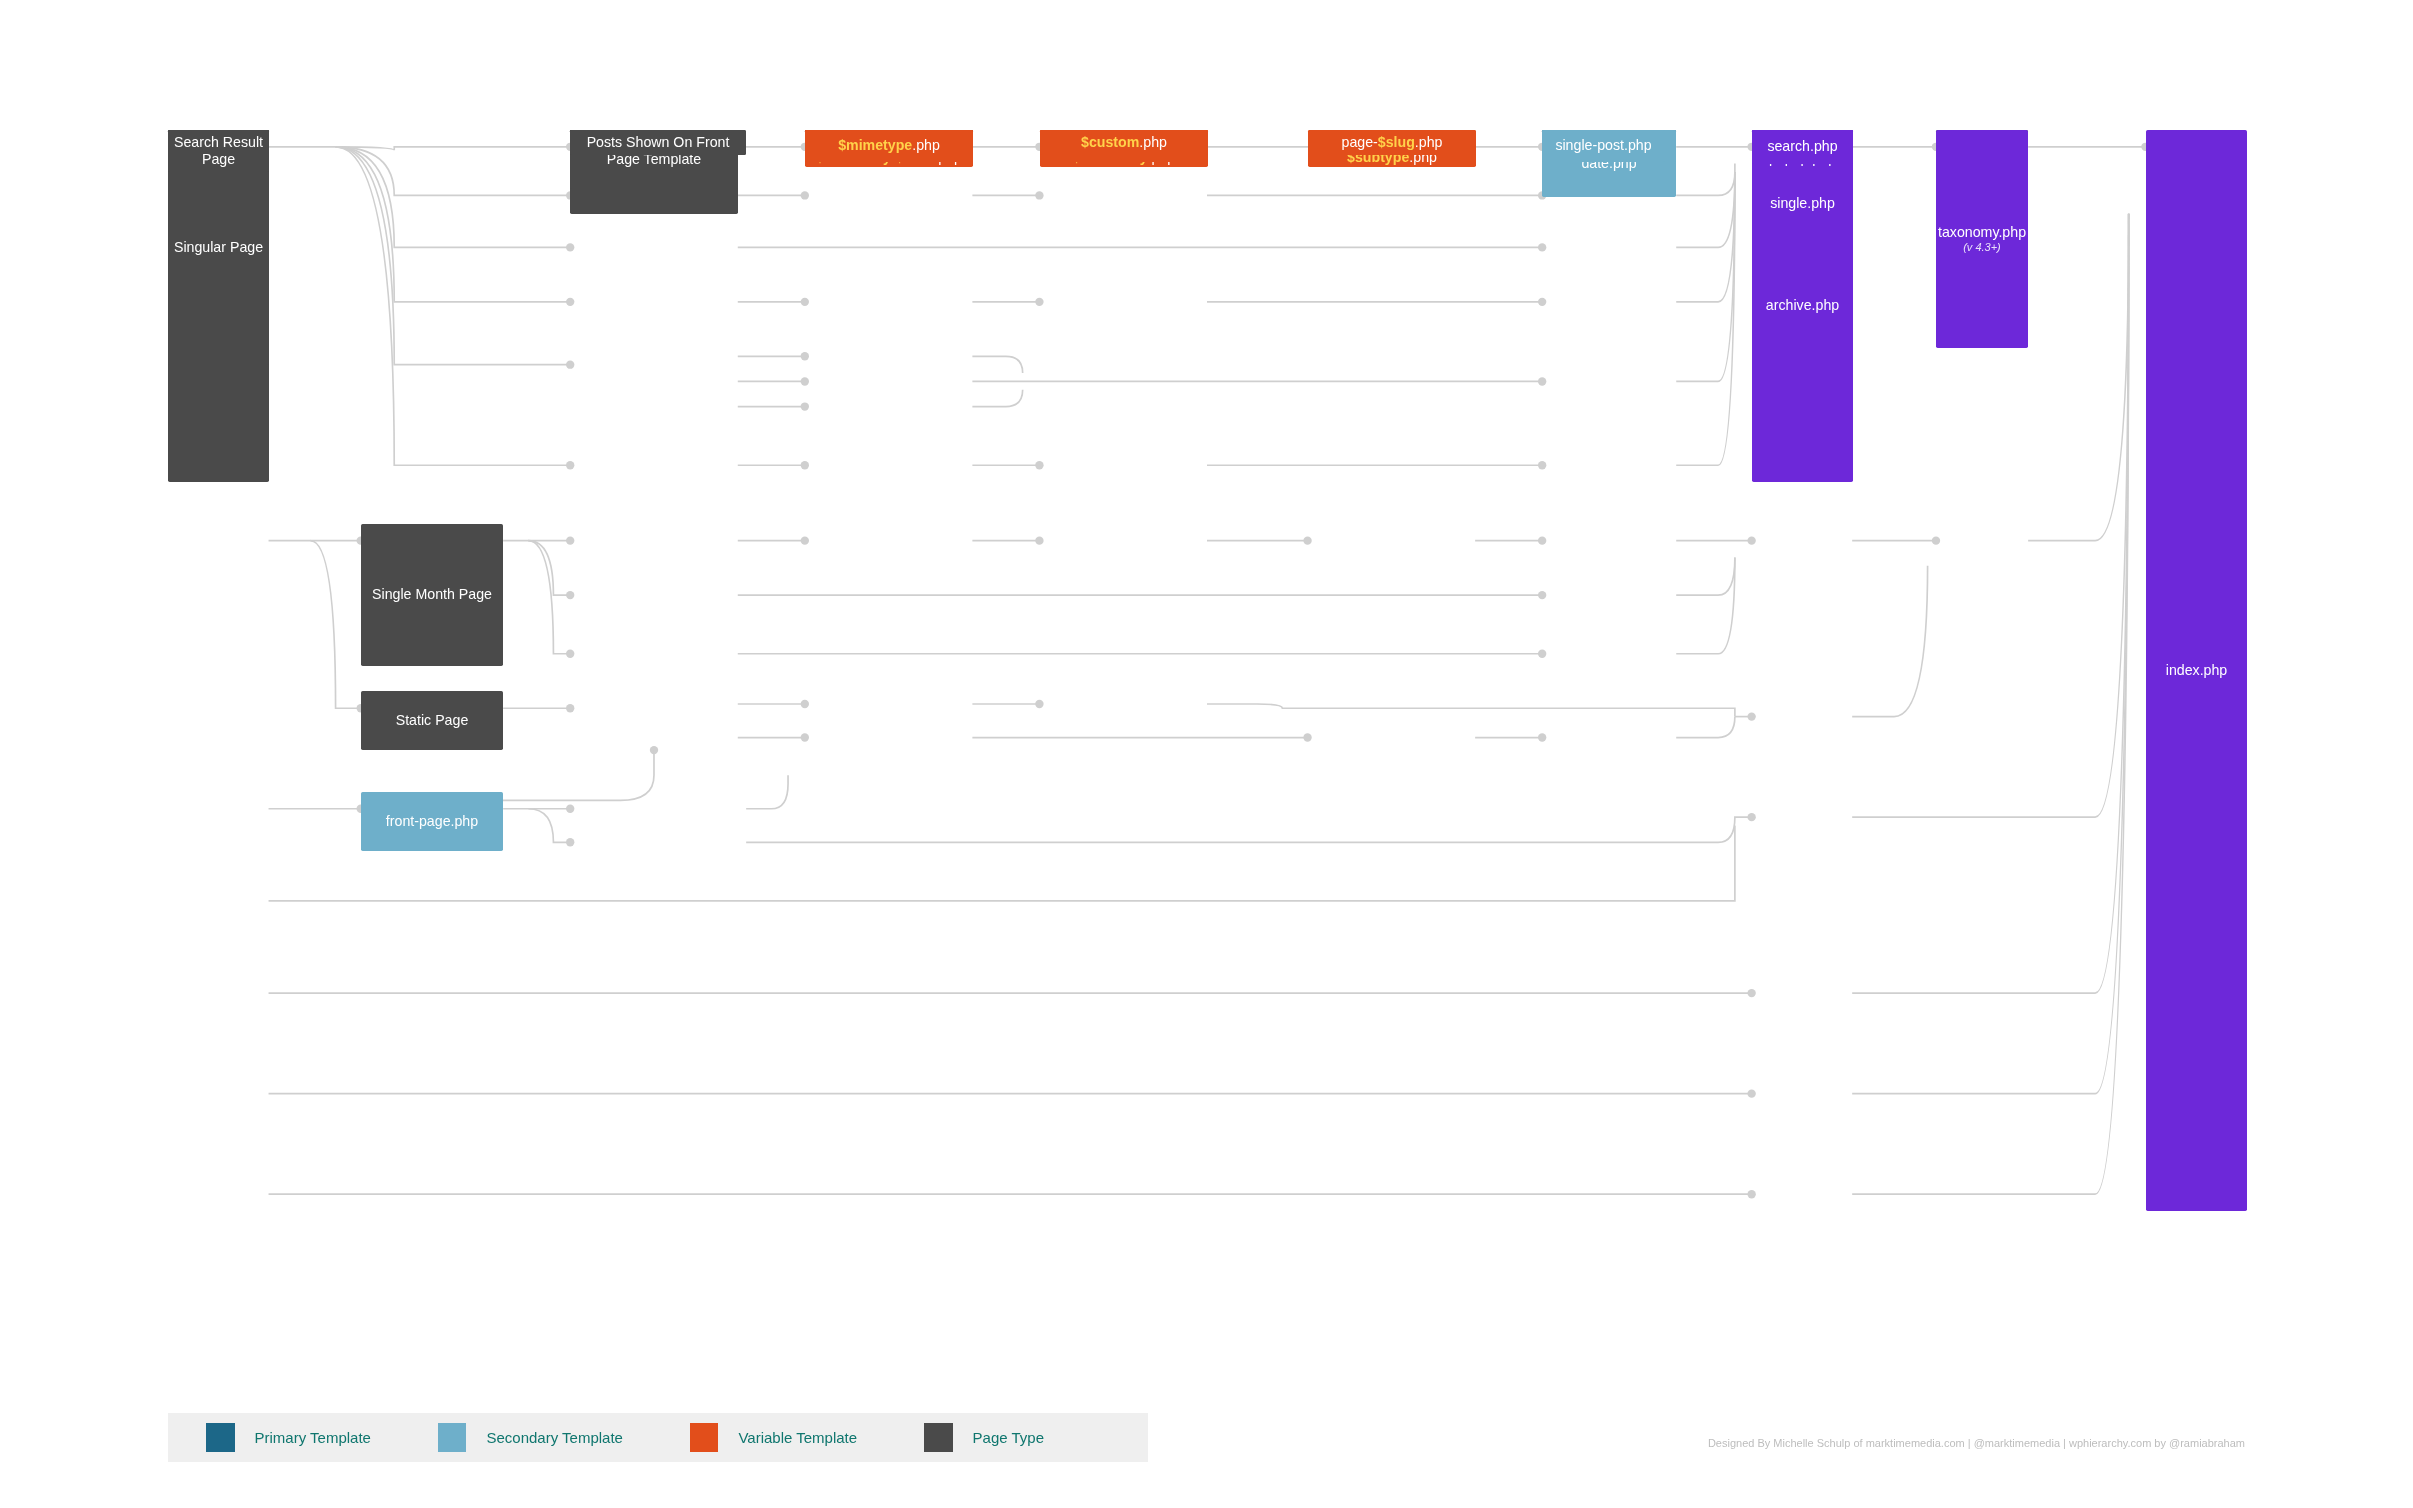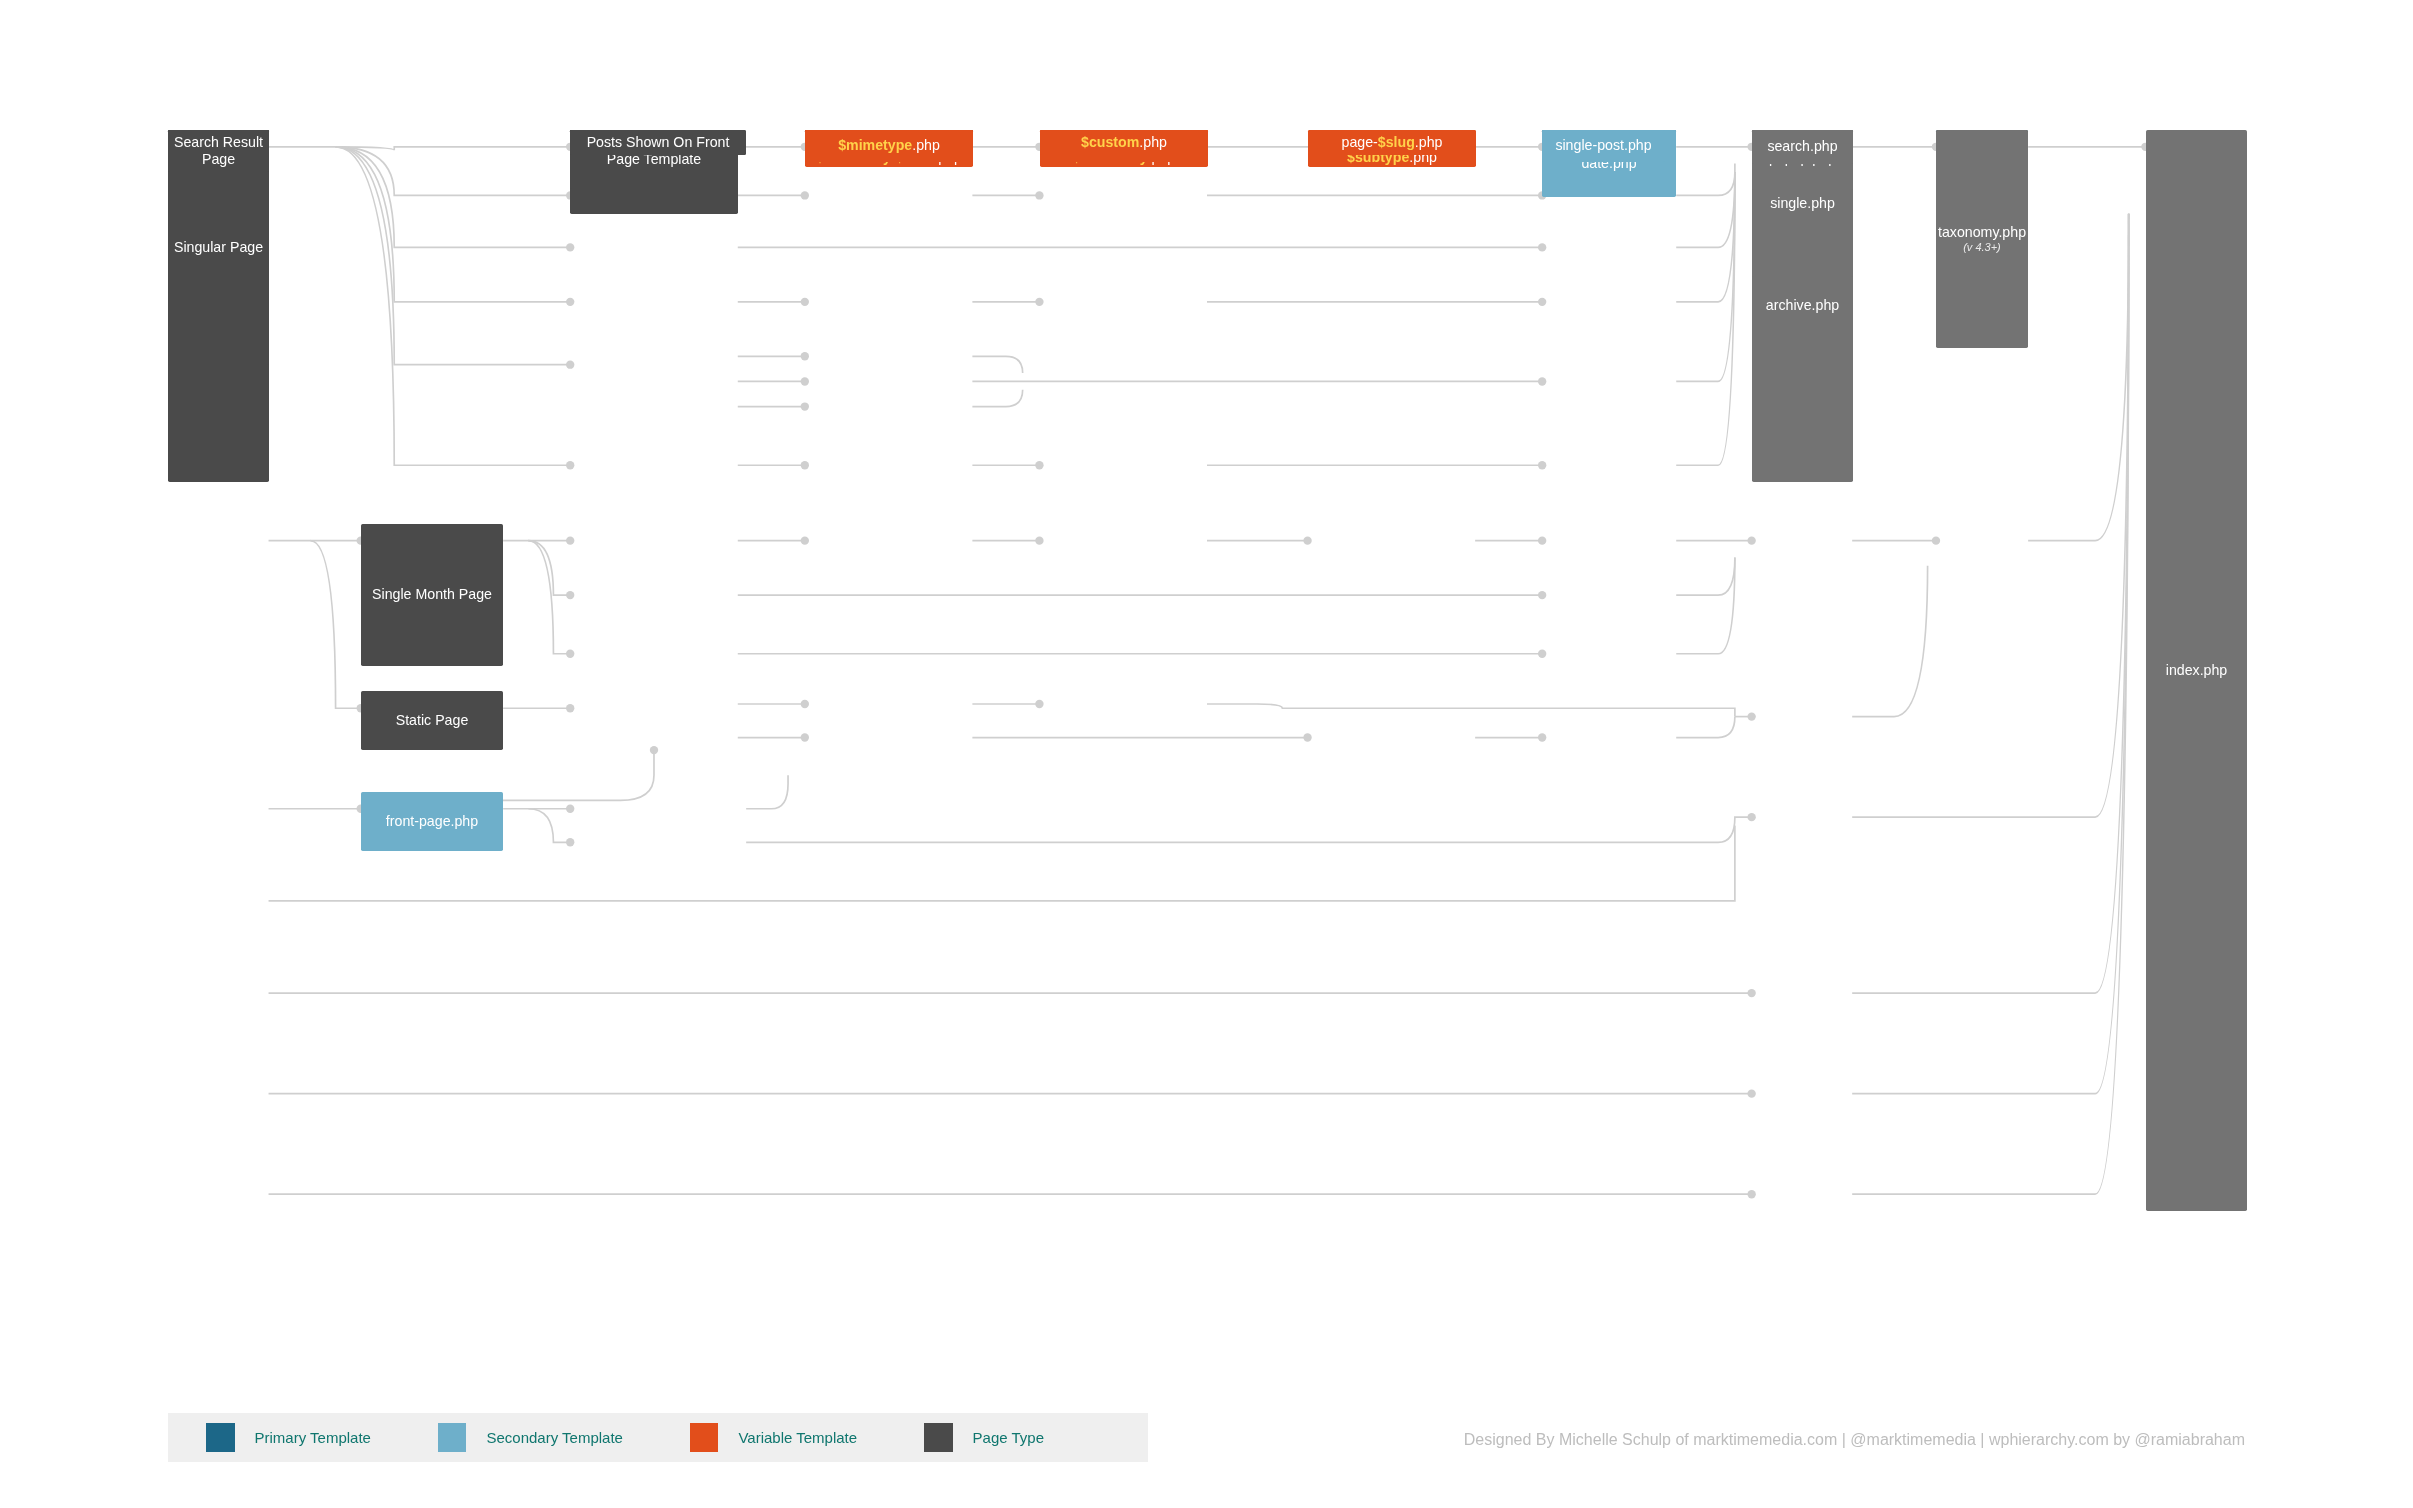--- a/index.html
+++ b/index.html
@@ -33,7 +33,7 @@
   .gray { background: #4a4a4a; color: #fff; }
   .orange { background: #e24e1b; color: #fff; }
   .lightblue { background: #6eafca; color: #fff; }
-  .darkblue { background: #737373; color: #fff; }
+  .darkblue { background: #6d28d9; color: #fff; }
   .var { color: #ffd24a; font-weight: bold; }
   .sub { font-size: 11px; font-style: italic; opacity: .85; }
   .legend {

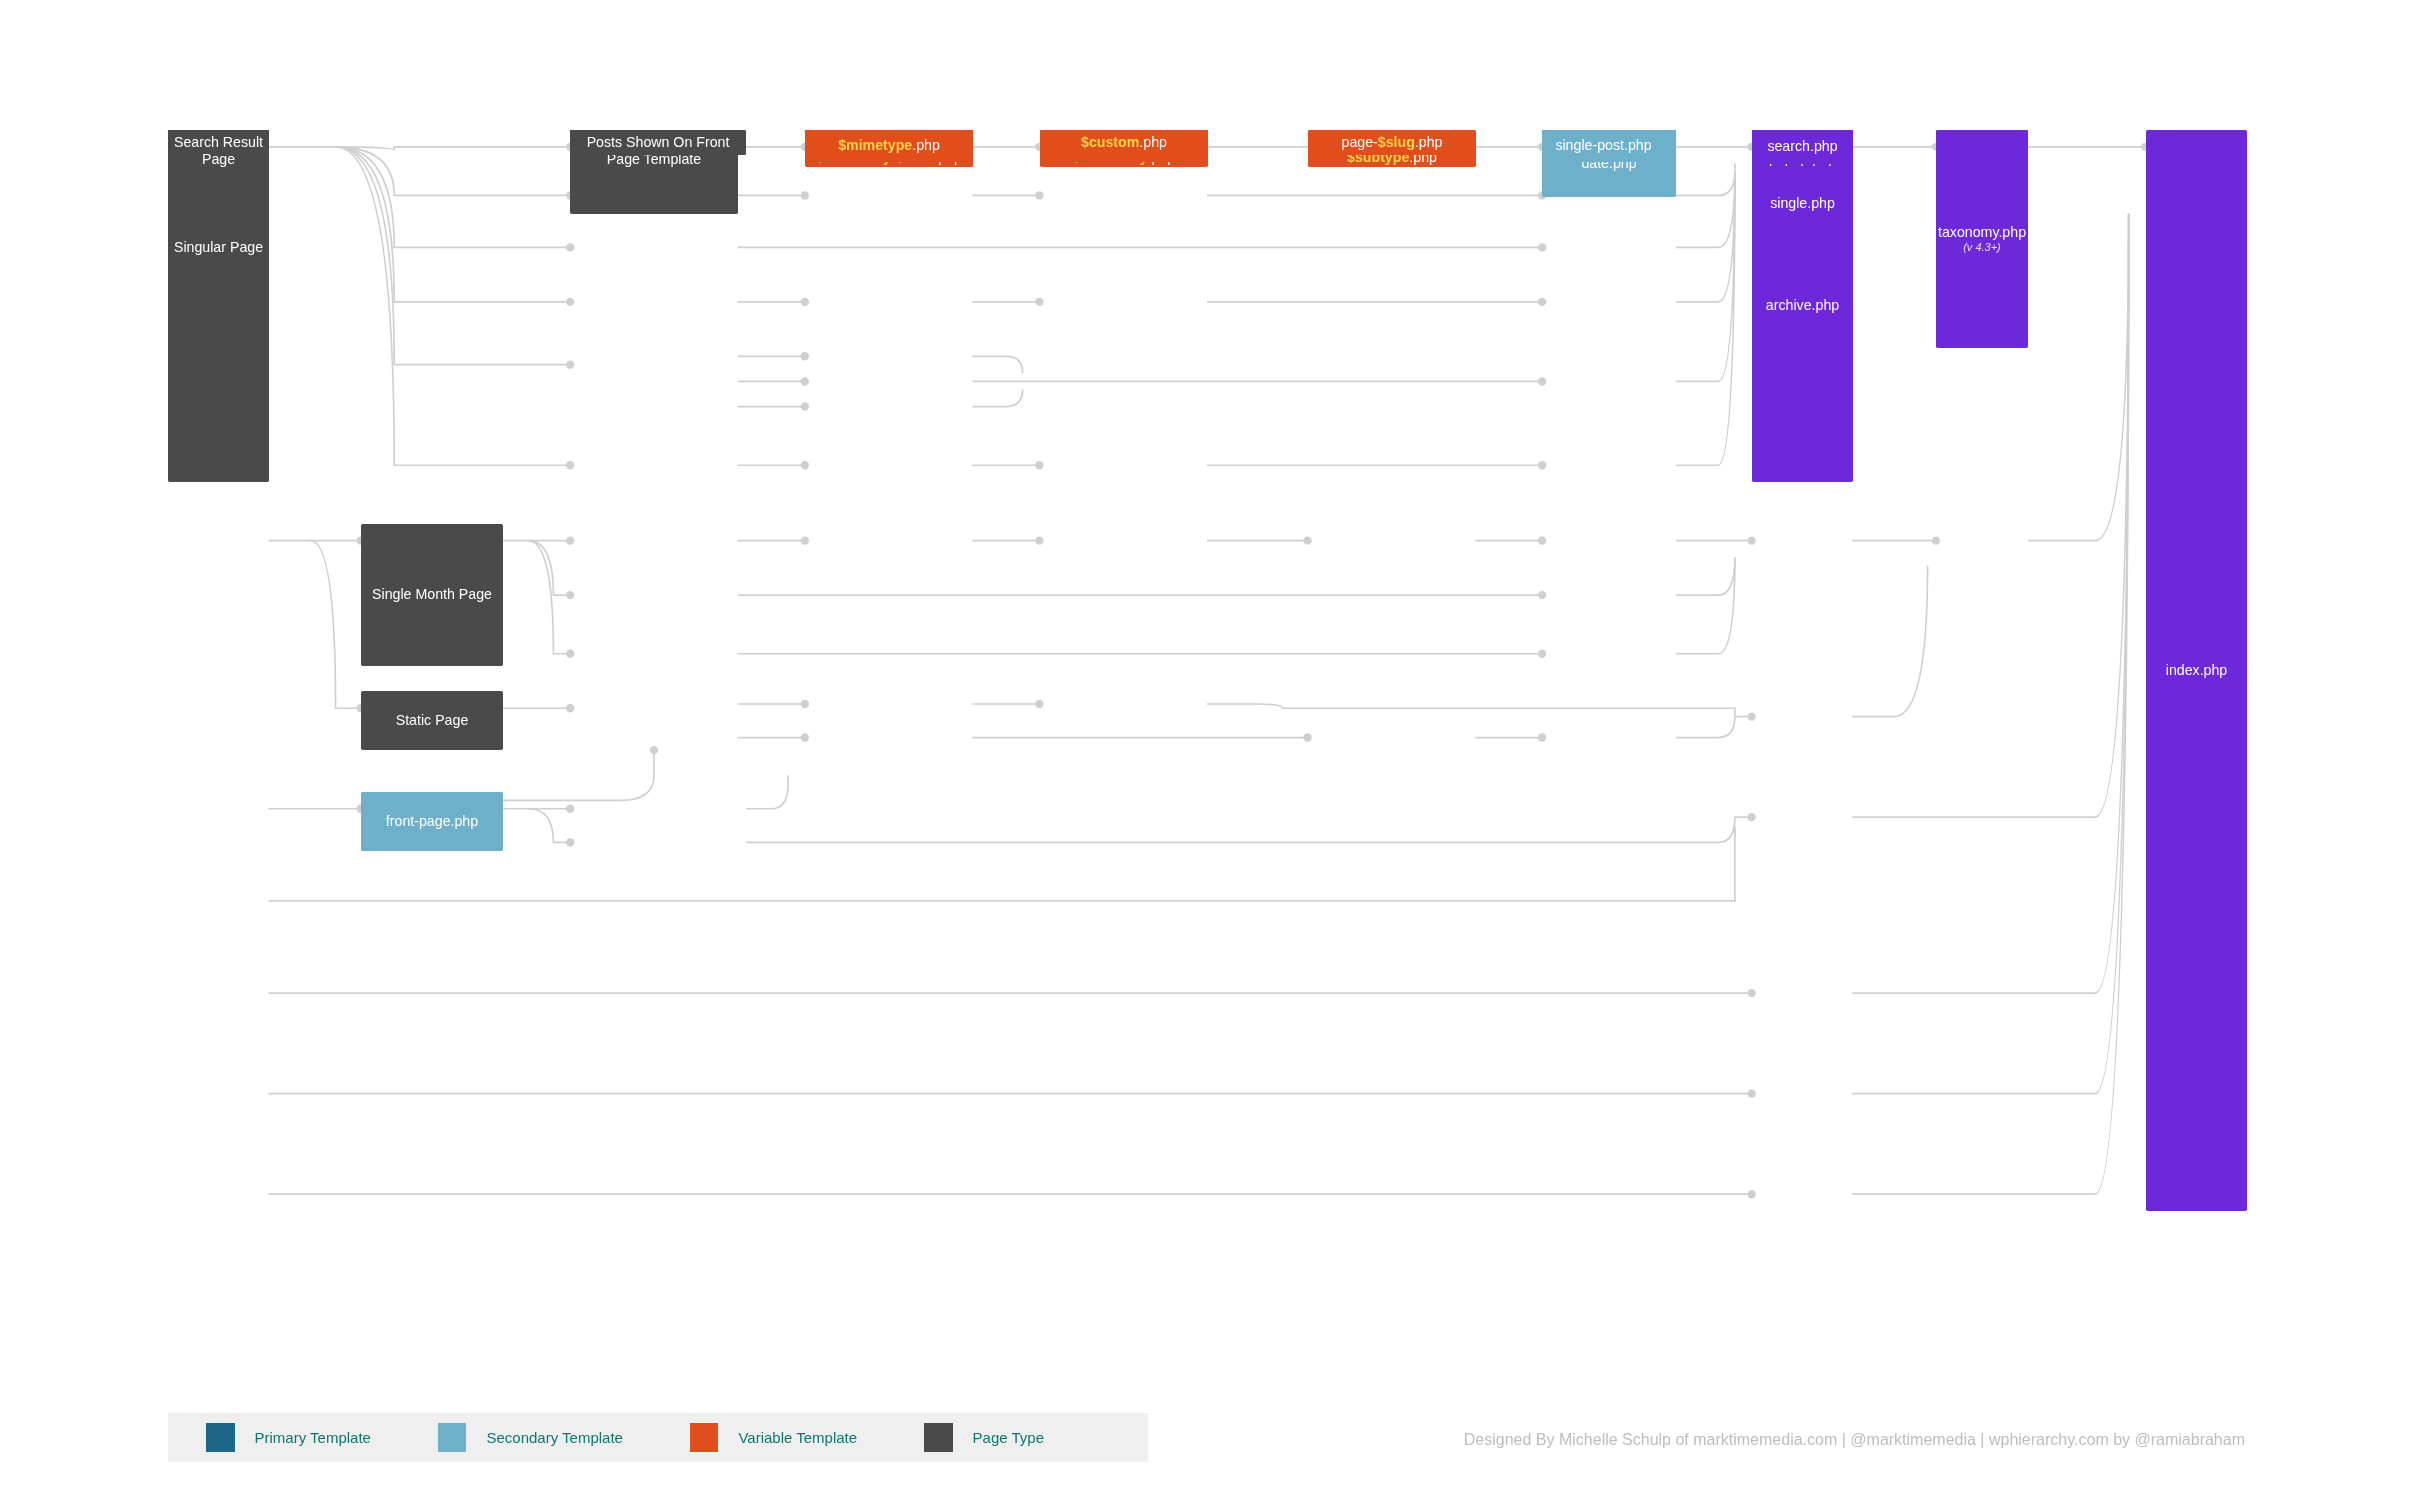--- a/index.html
+++ b/index.html
@@ -58,7 +58,7 @@
     position: absolute;
     bottom: 59px;
     right: 168px;
-    font-size: 16px;
+    font-size: 11px;
     color: #bdbdbd;
     text-align: right;
   }

